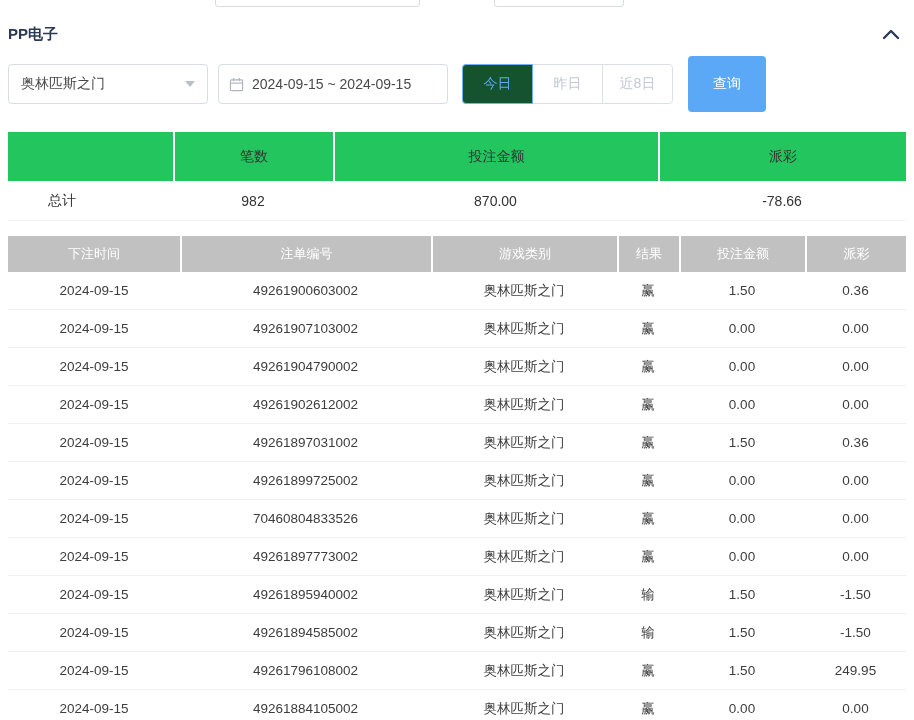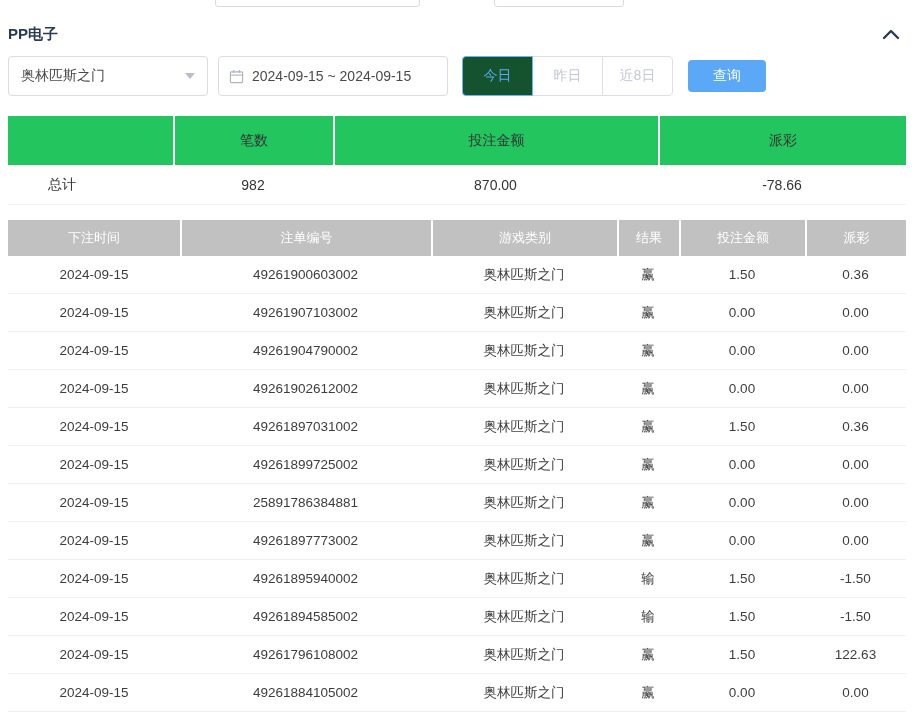--- a/index.html
+++ b/index.html
@@ -44,7 +44,7 @@
   .qbtn.active { border-color: #6db3f8; color: #5fa8f5; position: relative; z-index: 1;
                  background: #14532d; }
 
-  .query { margin-left: 15px; width: 78px; height: 32px; border: none; border-radius: 4px;
+  .query { margin-left: 15px; width: 78px; height: 56px; border: none; border-radius: 4px;
            background: #5ba9f6; color: #fff; font-size: 14px; cursor: pointer;
            font-family: inherit; }
 

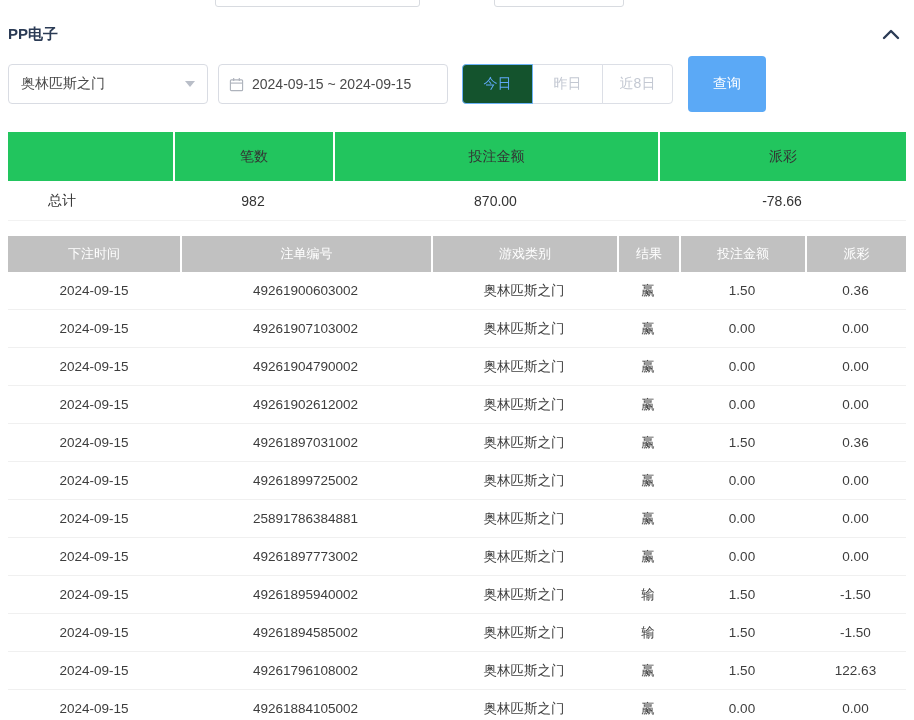--- a/index.html
+++ b/index.html
@@ -205,7 +205,7 @@
   </tr>
         <tr>
     <td>2024-09-15</td>
-    <td>25891786384881</td>
+    <td>70460804833526</td>
     <td>奥林匹斯之门</td>
     <td>赢</td>
     <td>0.00</td>

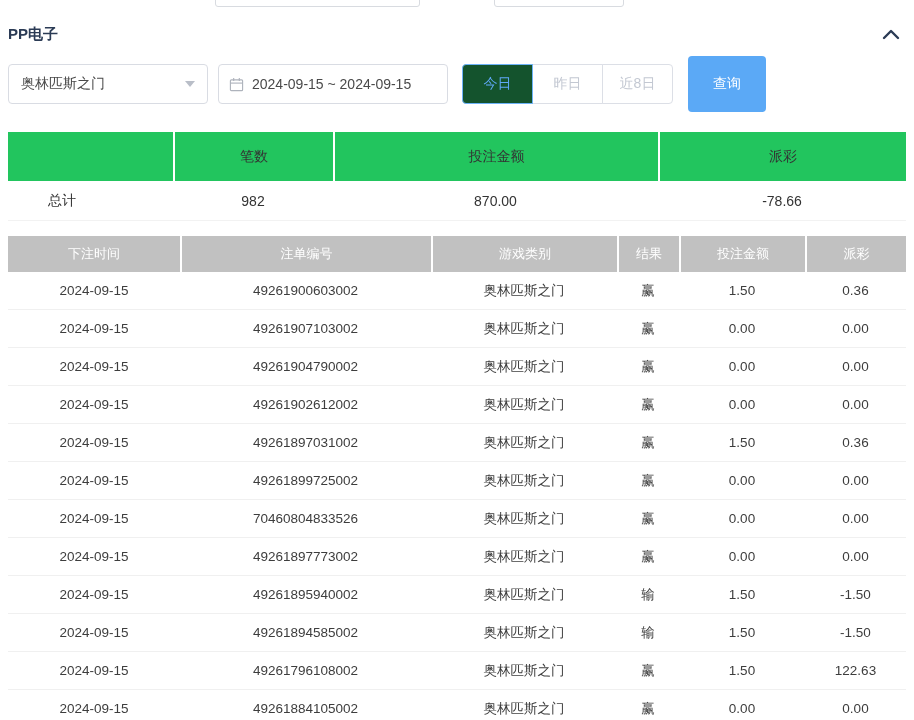--- a/index.html
+++ b/index.html
@@ -241,7 +241,7 @@
     <td>奥林匹斯之门</td>
     <td>赢</td>
     <td>1.50</td>
-    <td>122.63</td>
+    <td>249.95</td>
   </tr>
         <tr>
     <td>2024-09-15</td>

